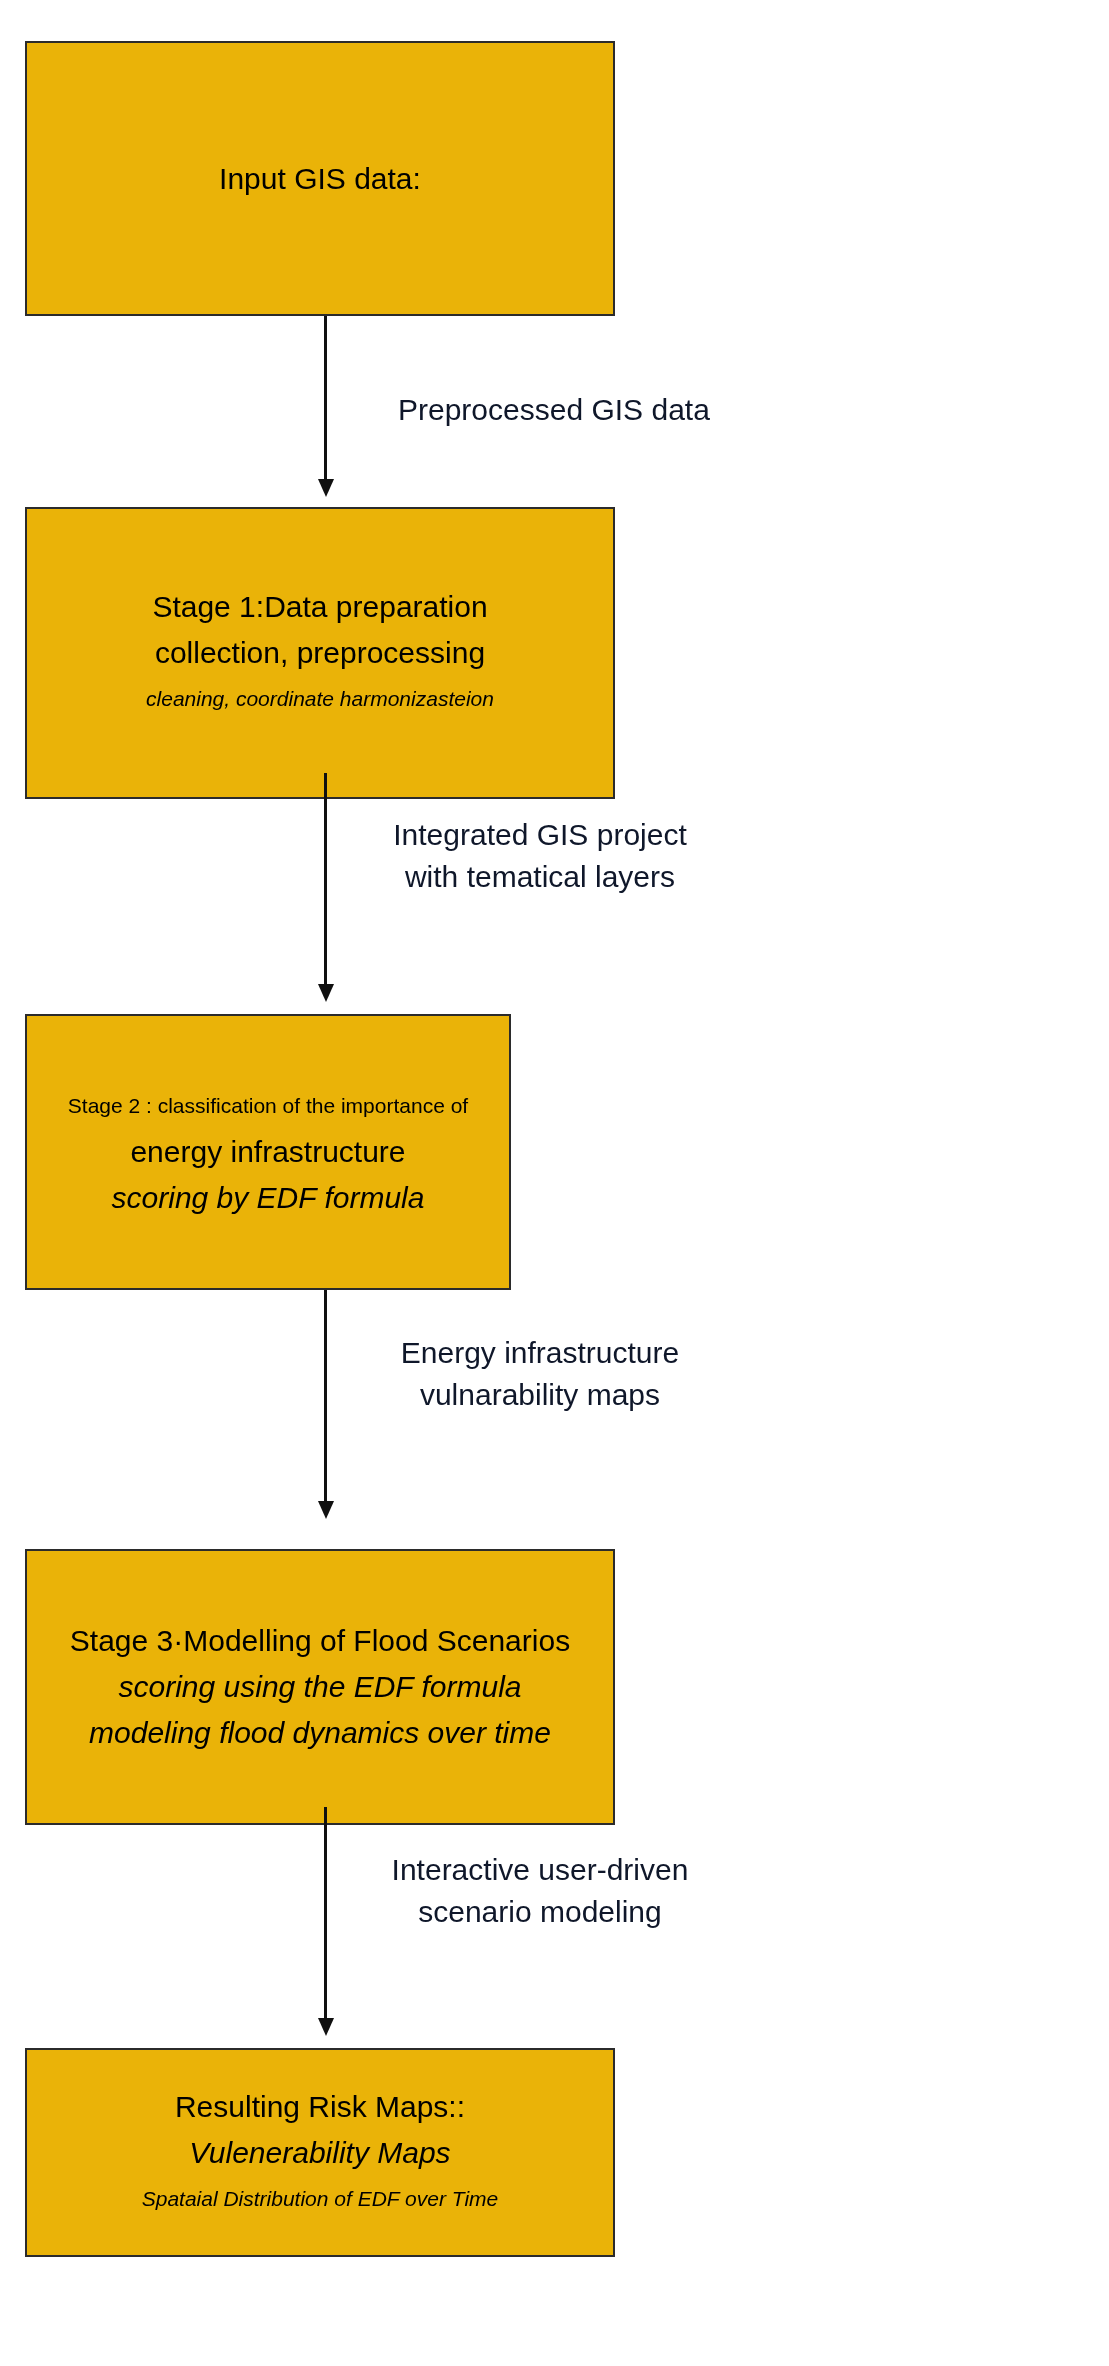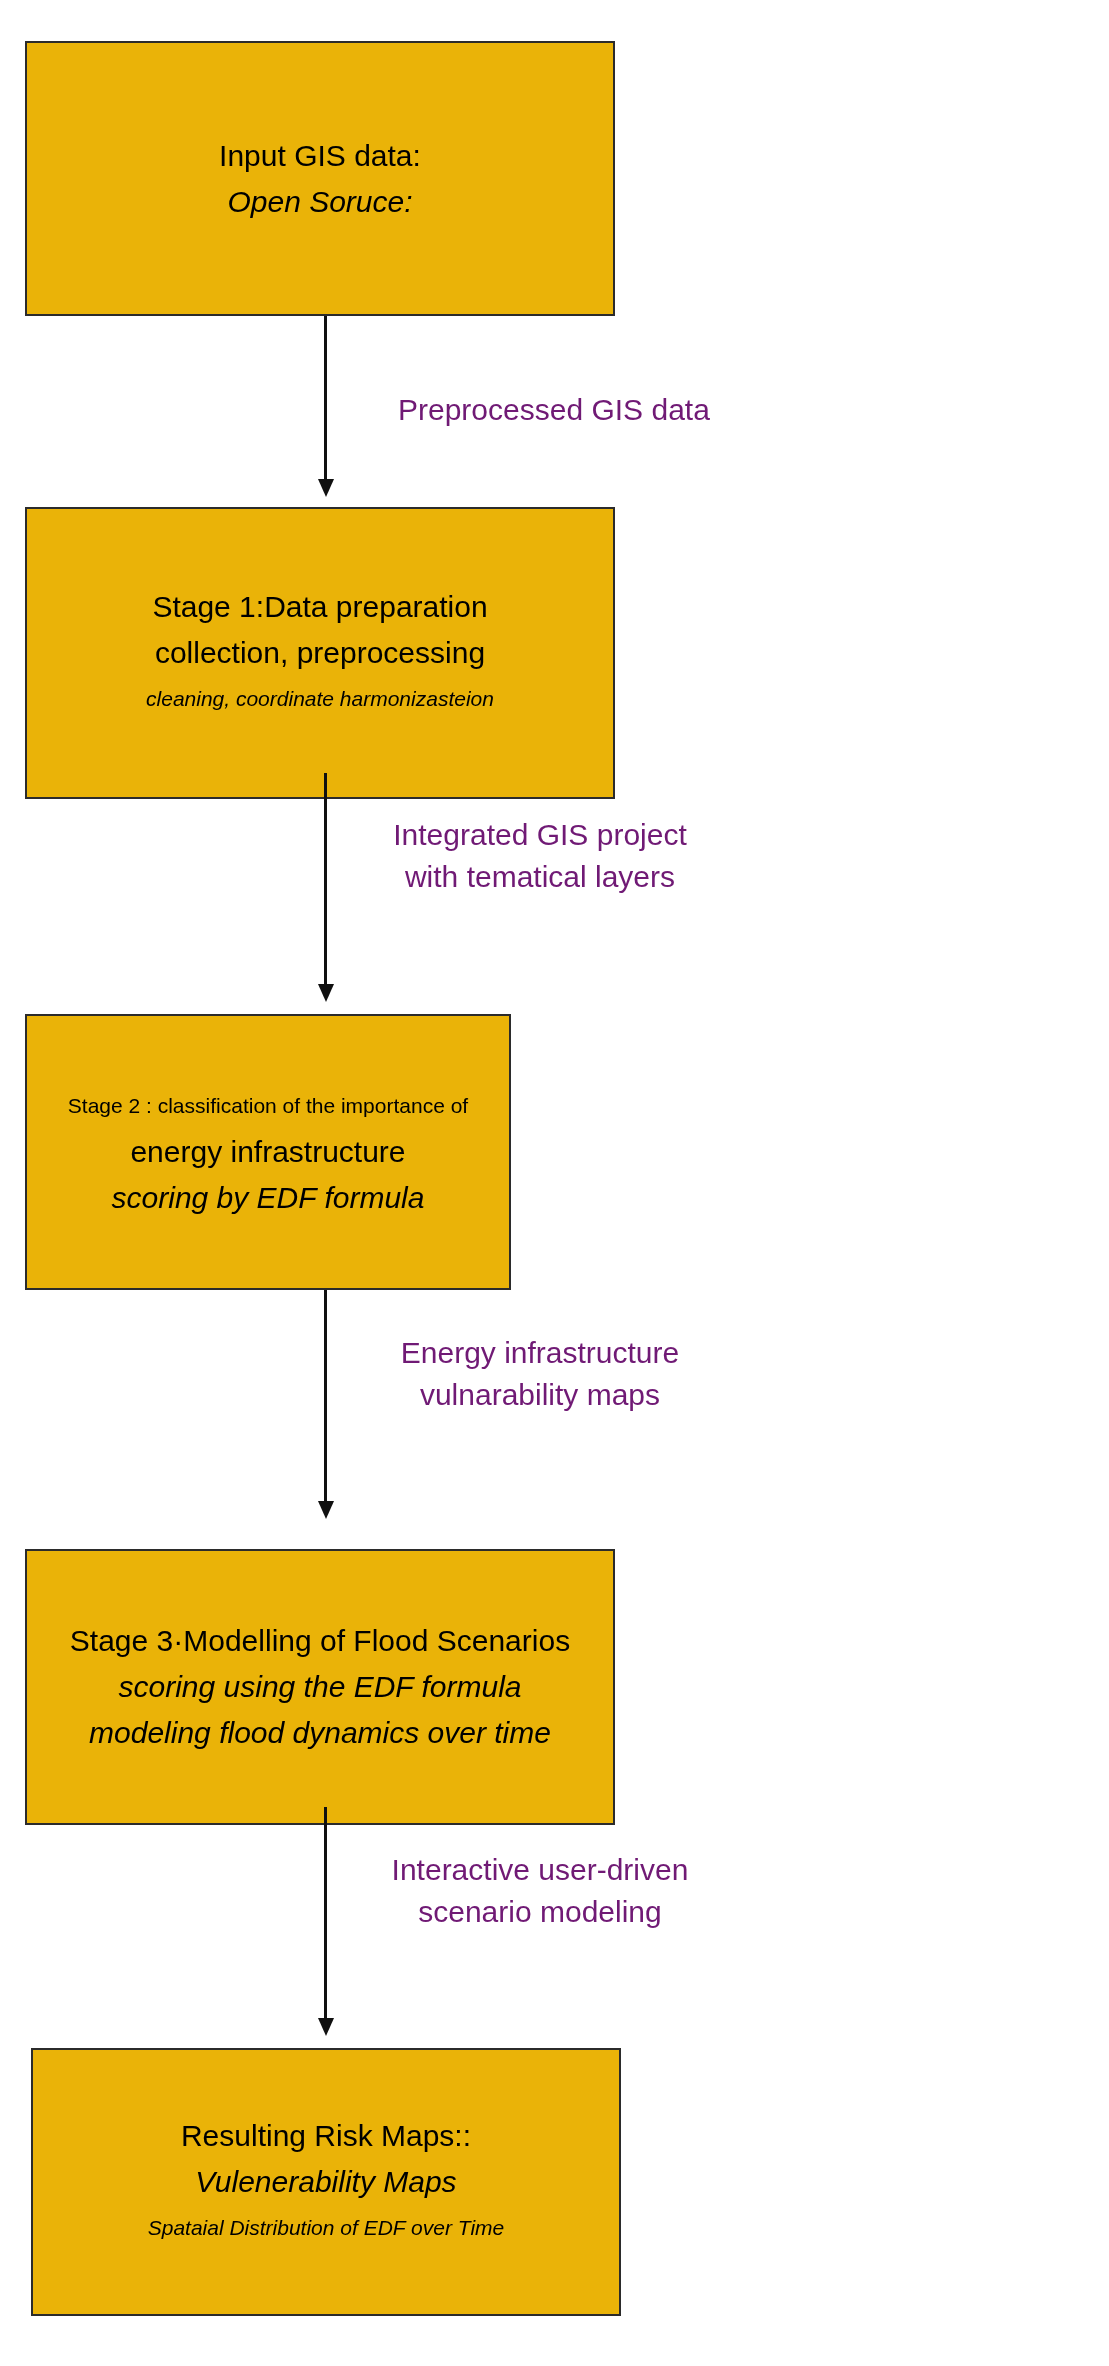--- a/index.html
+++ b/index.html
@@ -94,7 +94,6 @@
 
   <div class="node" style="left: 25px; top: 40.6892px; width: 590px; height: 275.782px;">
     <span class="line">Input  GIS data:</span>
-    <span class="line italic">Open Soruce:</span>
   </div>
 
   <div class="connector" style="top: 316.471px; height: 180.841px;">

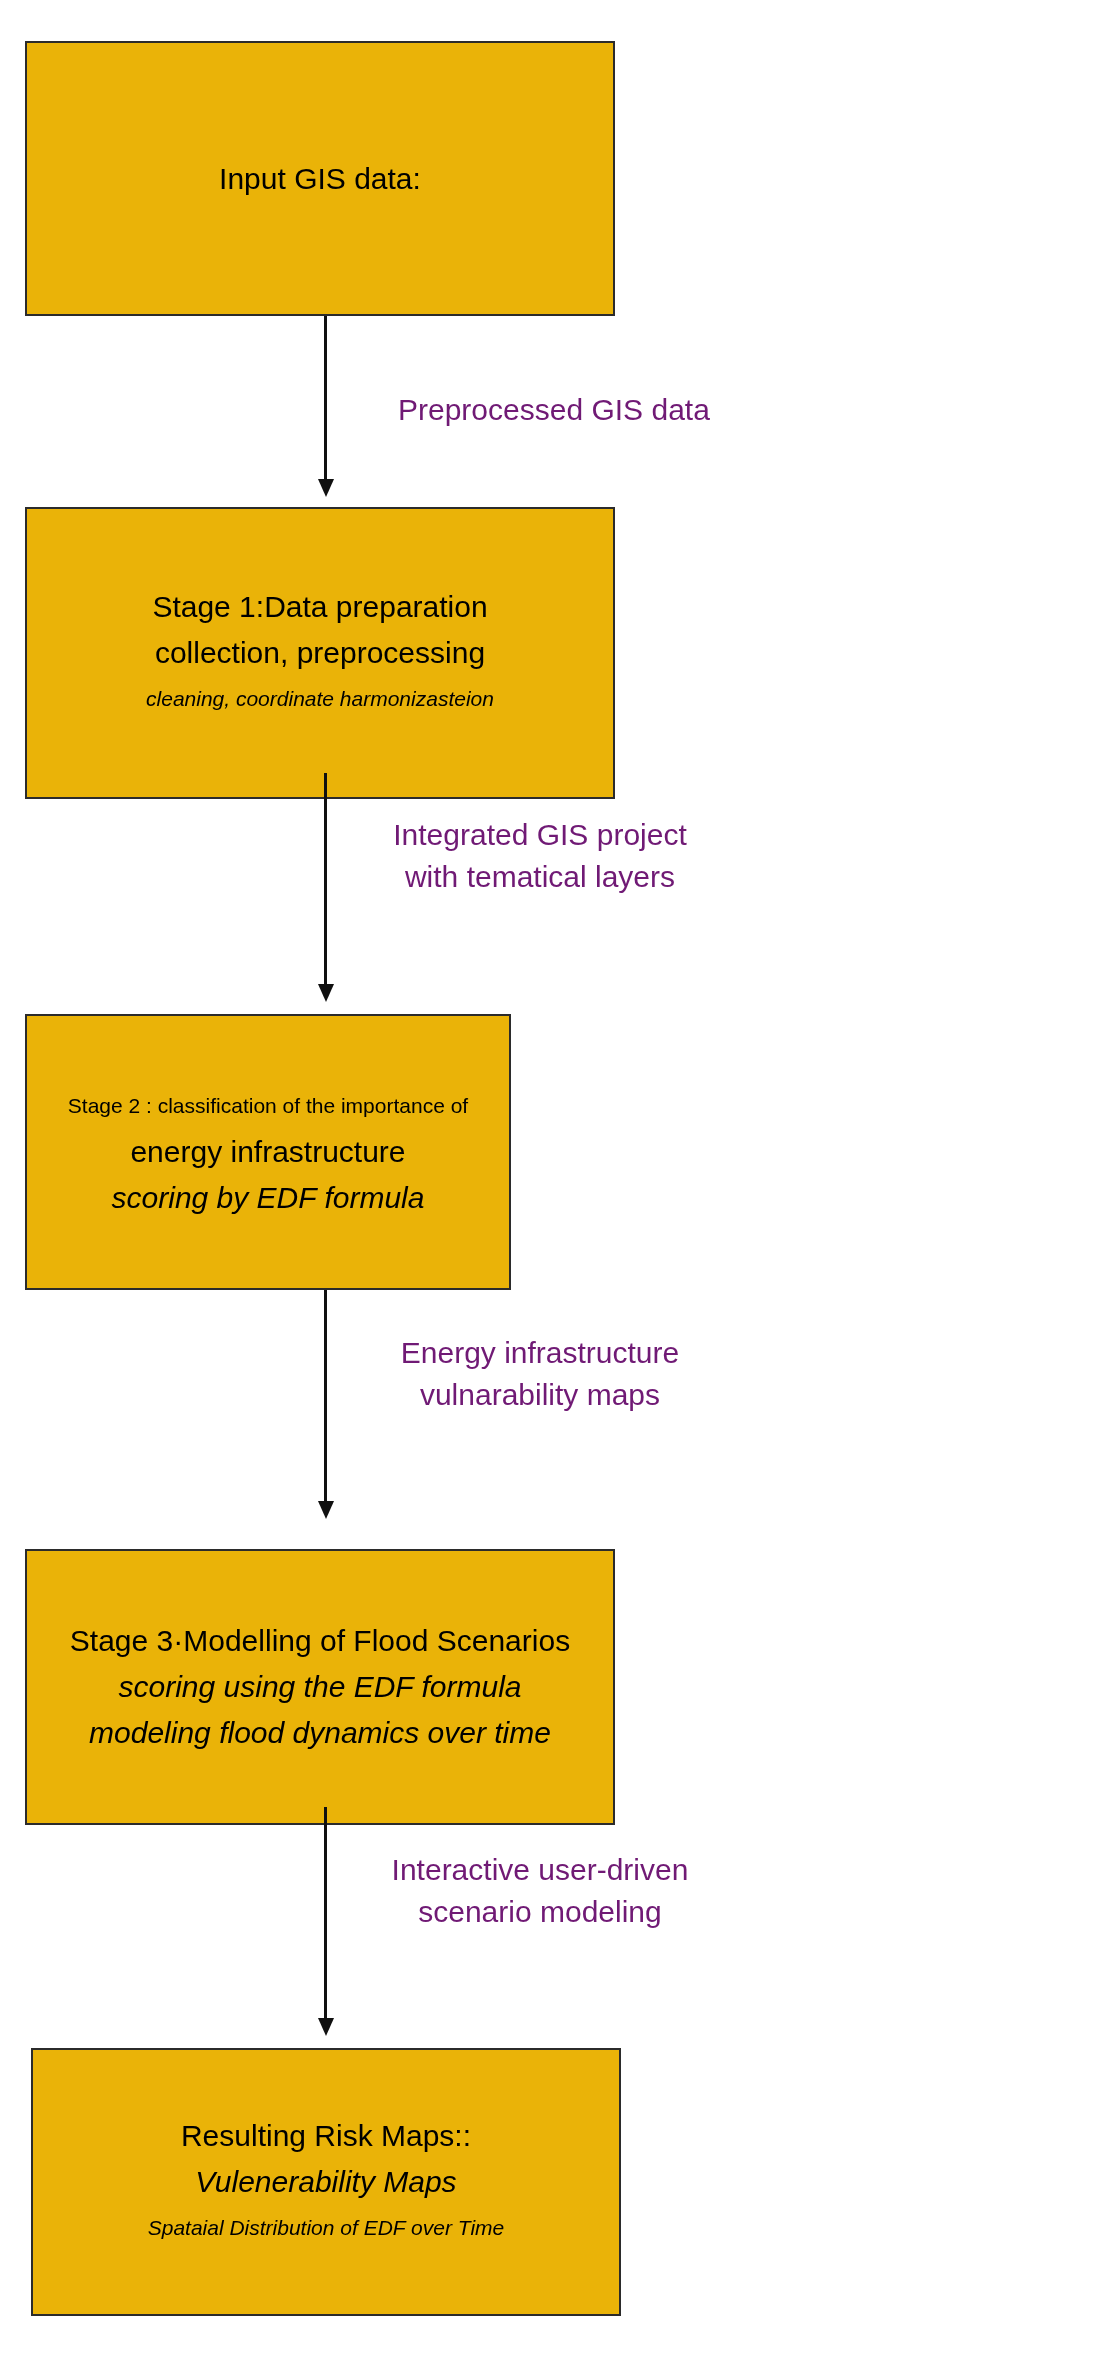--- a/index.html
+++ b/index.html
@@ -79,7 +79,7 @@
     position: absolute;
     font-size: 30px;
     line-height: 42px;
-    color: #701a75;
+    color: #0f172a;
     text-align: center;
     white-space: nowrap;
   }

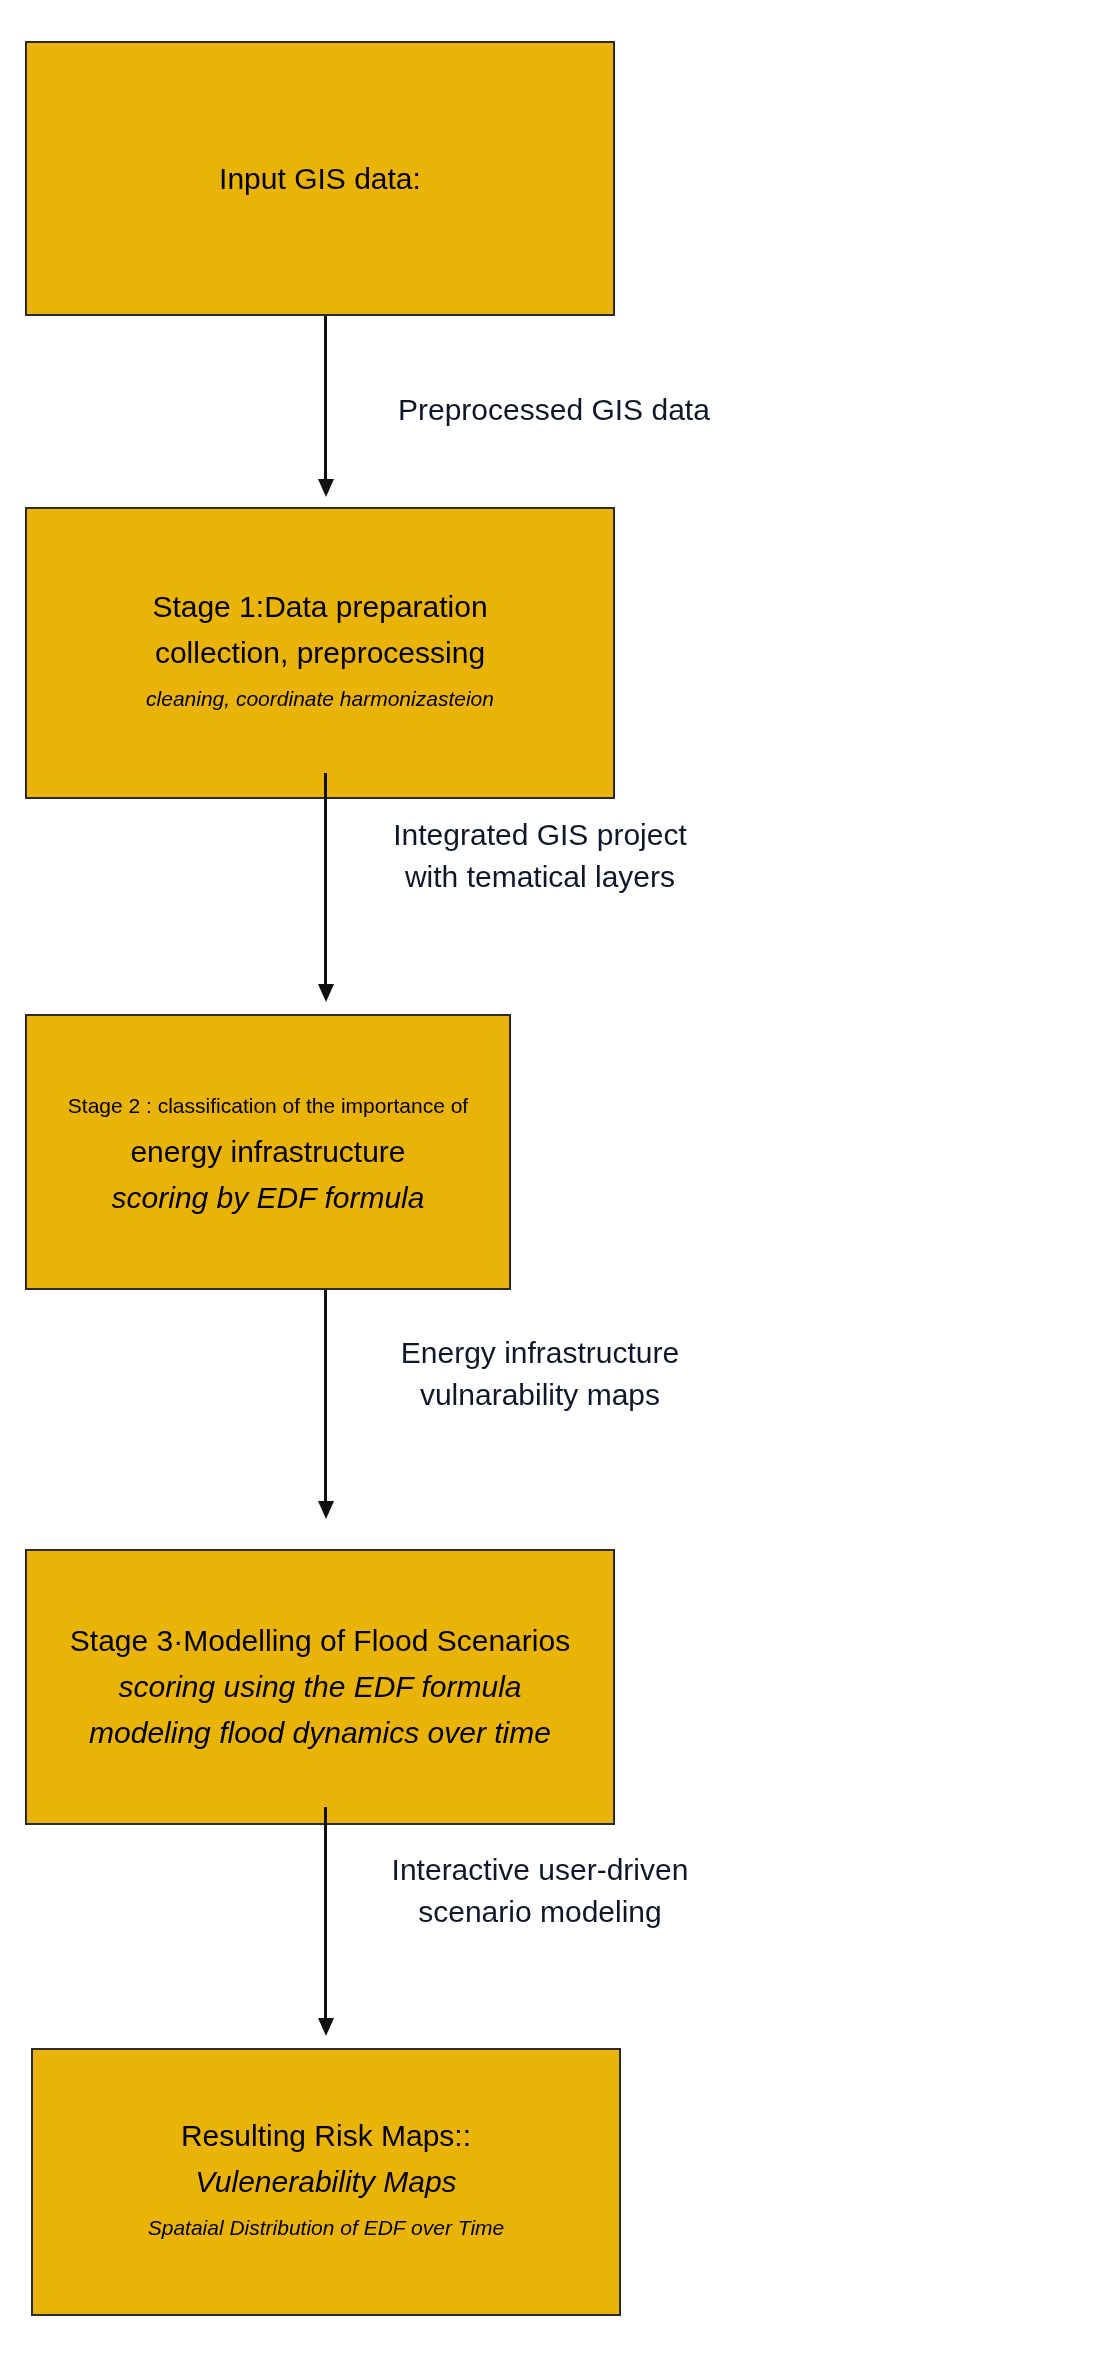--- a/index.html
+++ b/index.html
@@ -149,7 +149,7 @@
     <span class="line">scenario modeling</span>
   </div>
 
-  <div class="node" style="left: 31px; top: 2048.02px; width: 590px; height: 268px; justify-content: center;">
+  <div class="node" style="left: 25px; top: 2048.02px; width: 590px; height: 209px; justify-content: center;">
     <span class="line">Resulting Risk Maps::</span>
     <span class="line italic">Vulenerability Maps</span>
     <span class="line italic wide">Spataial Distribution of EDF over Time</span>

